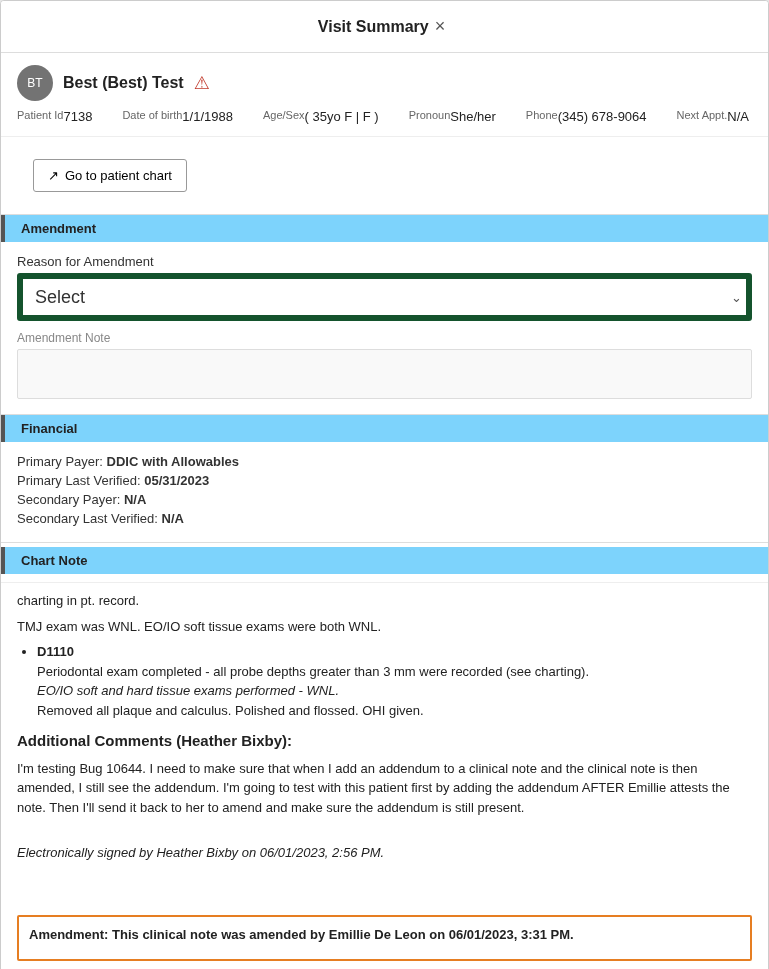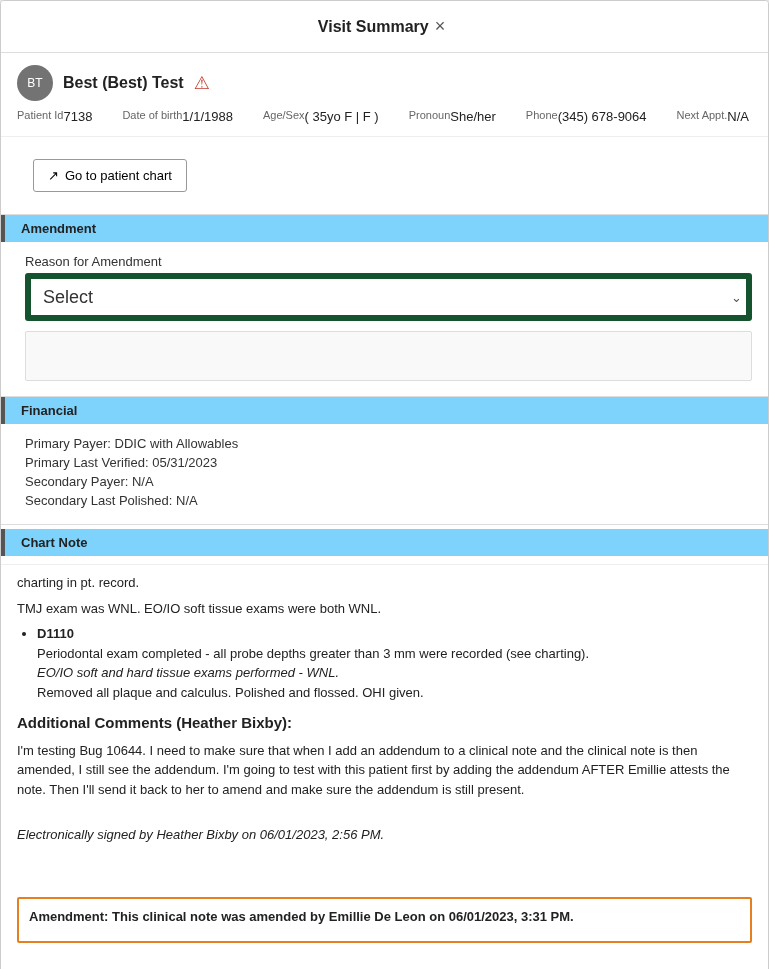--- a/index.html
+++ b/index.html
@@ -112,7 +112,7 @@
       margin-bottom: 8px;
     }
     .section-content {
-      padding: 4px 16px 12px 24px;
+      padding: 4px 16px 12px 16px;
     }
     .form-label {
       font-size: 13px;

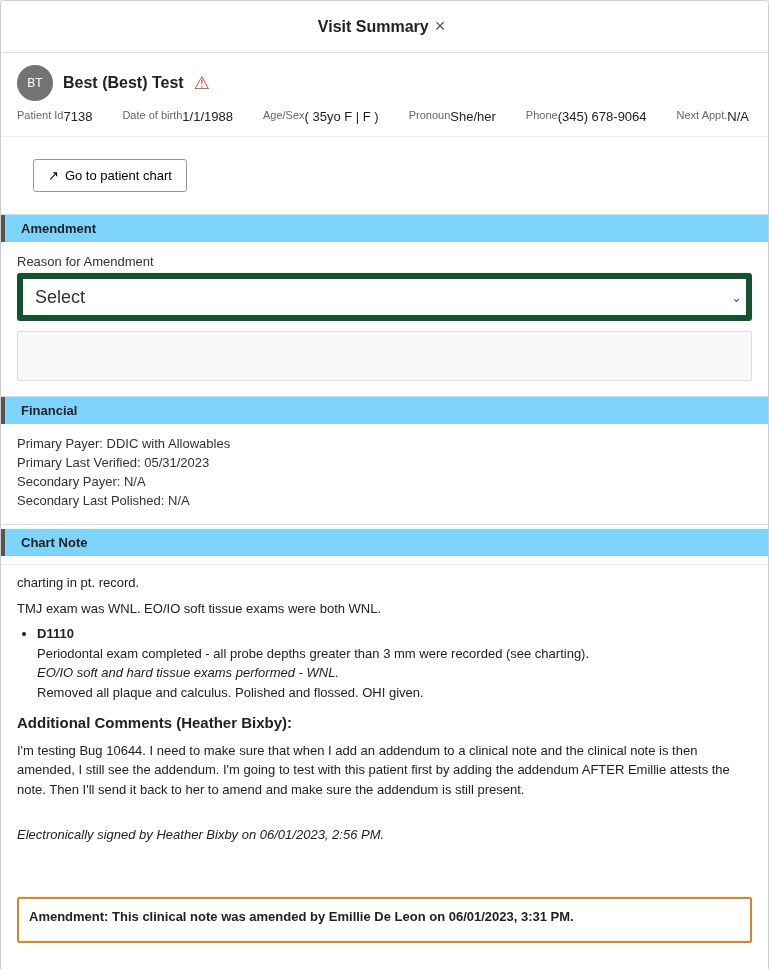--- a/index.html
+++ b/index.html
@@ -277,6 +277,7 @@
         </select>
         <span class="select-arrow">⌄</span>
       </div>
+      <label class="amendment-note-label">Amendment Note</label>
       <textarea class="amendment-note-area" style=""></textarea>
     </div>
   </div>

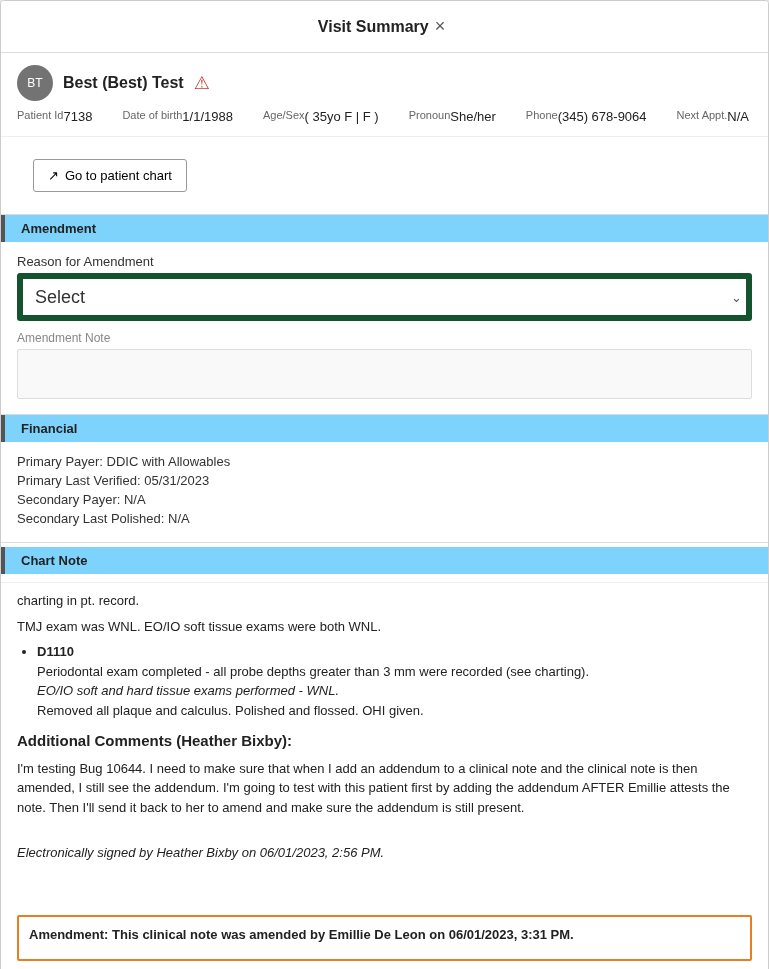--- a/index.html
+++ b/index.html
@@ -165,7 +165,7 @@
       color: #333;
     }
     .financial-row strong {
-      font-weight: normal;
+      font-weight: bold;
     }
     .chart-note-section {
       margin-top: 4px;

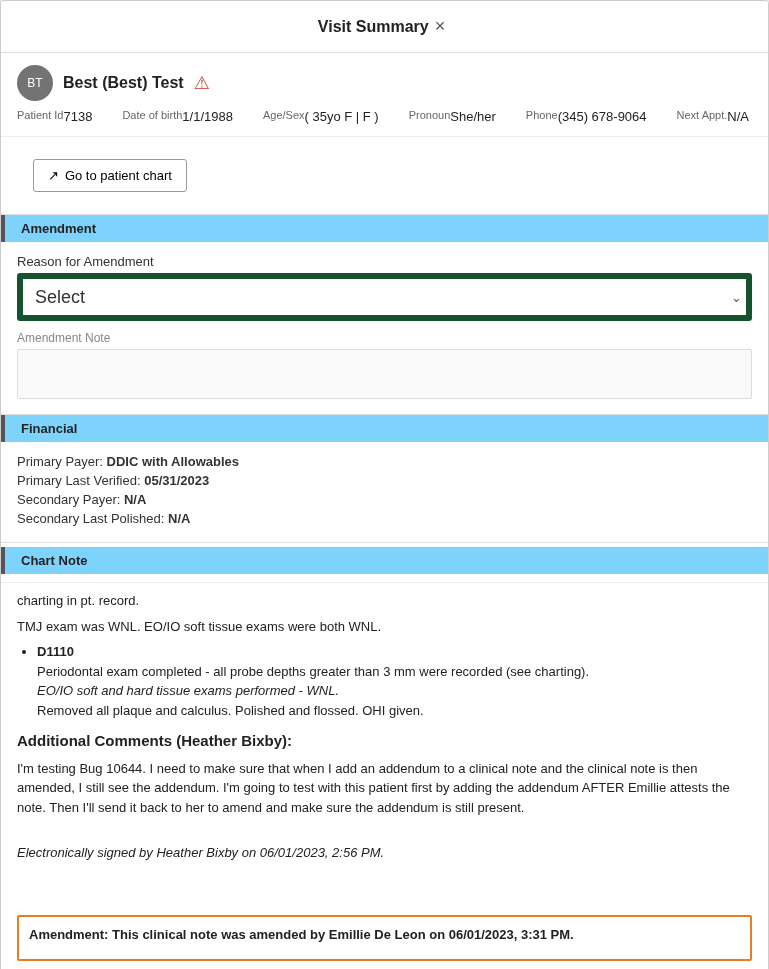--- a/index.html
+++ b/index.html
@@ -300,7 +300,7 @@
         <strong>N/A</strong>
       </div>
       <div class="financial-row">
-        <span>Secondary Last Polished:</span>
+        <span>Secondary Last Verified:</span>
         <strong>N/A</strong>
       </div>
     </div>

